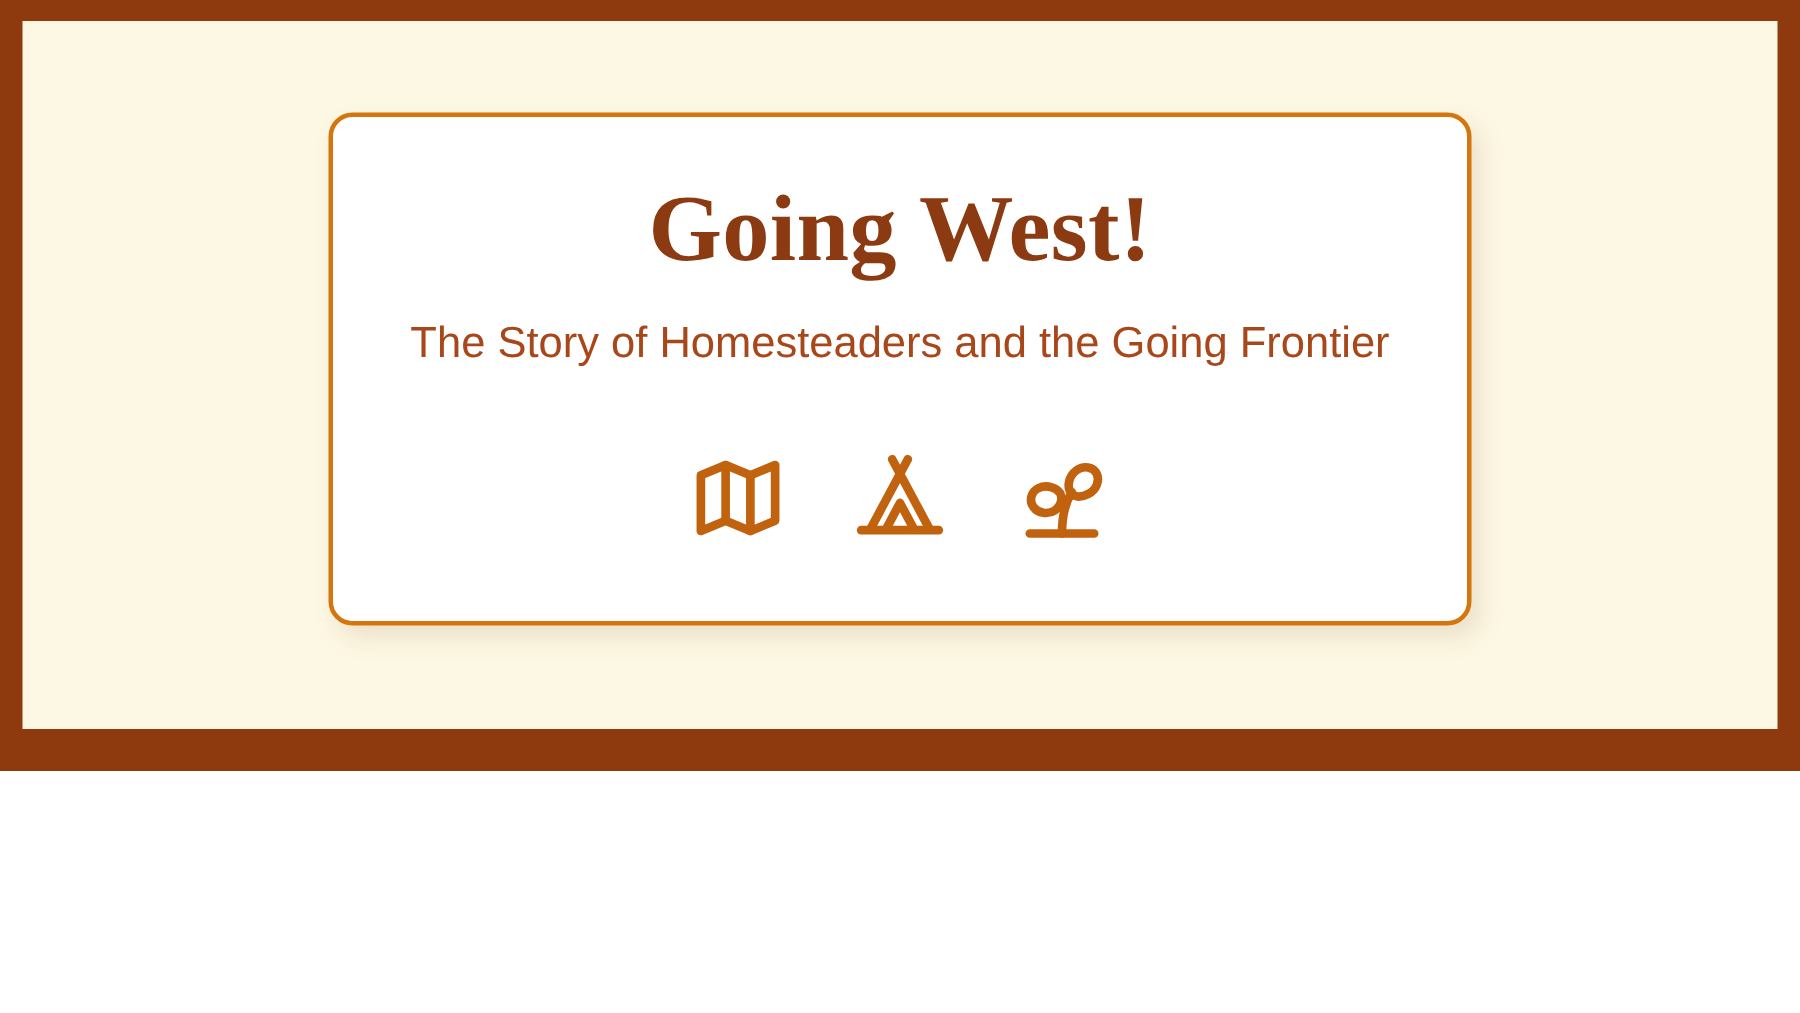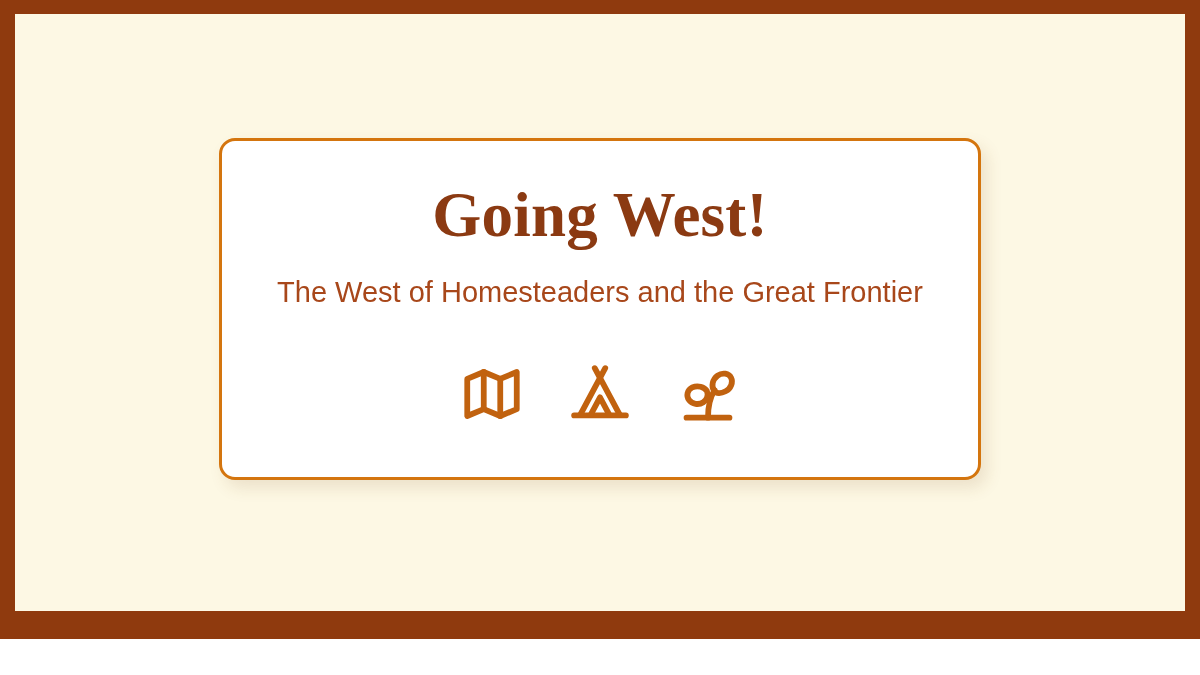--- a/index.html
+++ b/index.html
@@ -17,7 +17,7 @@
   .slide-frame {
     position: relative;
     width: 1200px;
-    height: 639px;
+    height: 514px;
     box-sizing: border-box;
     background: #8F3A0E;
     padding: 14px 15px 28px 15px;

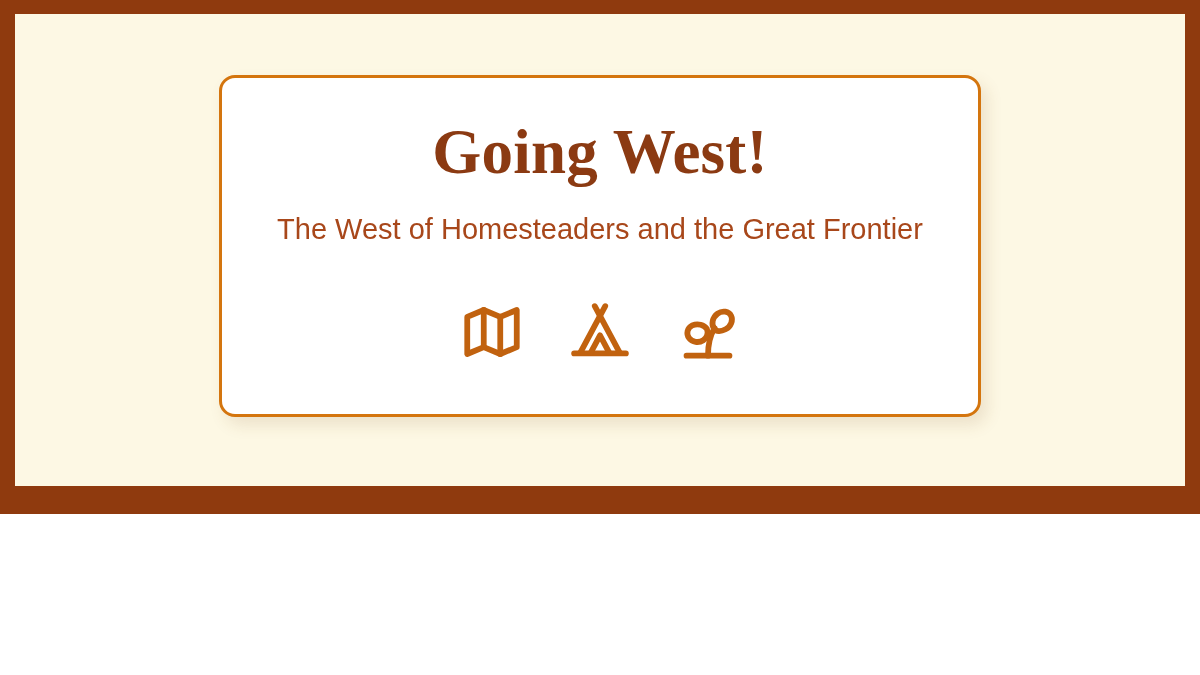--- a/index.html
+++ b/index.html
@@ -103,7 +103,7 @@
 
       <h1 class="card-title">Going West!</h1>
 
-      <p class="card-subtitle">The West of Homesteaders and the Great Frontier</p>
+      <p class="card-subtitle">The Story of Homesteaders and the Going Frontier</p>
 
       <div class="icon-row">
 

